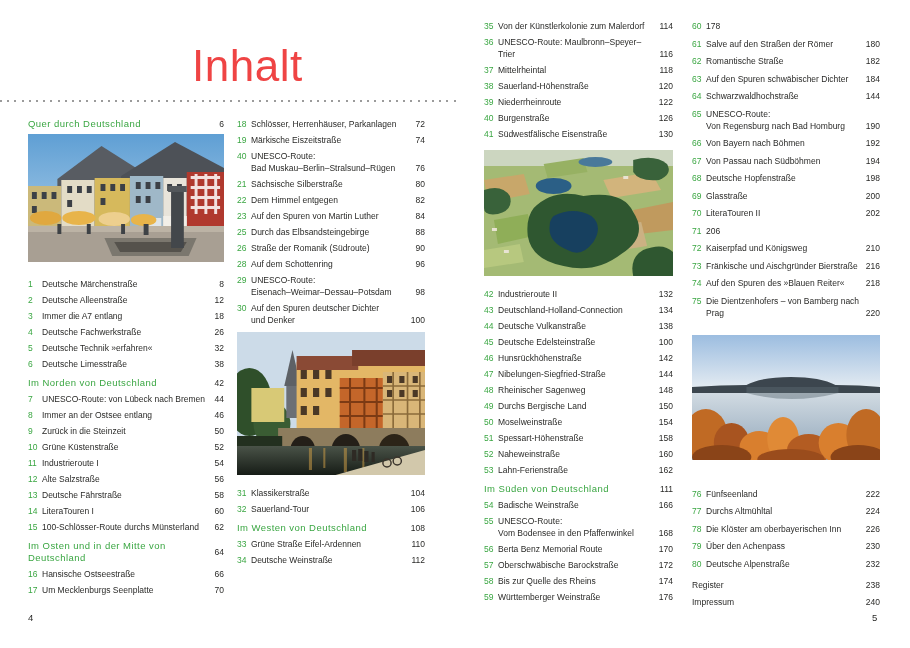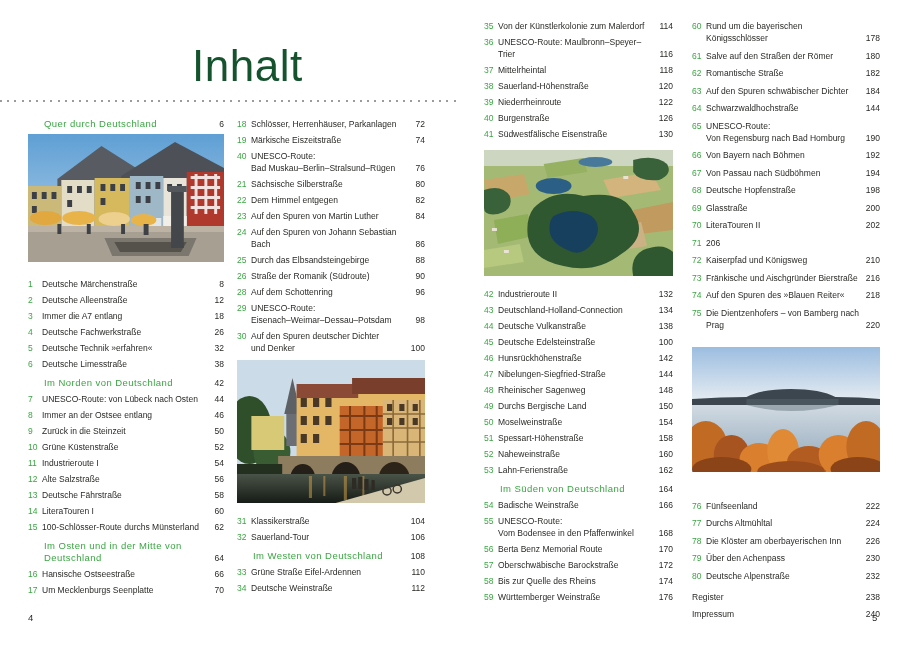--- a/index.html
+++ b/index.html
@@ -662,9 +662,6 @@
   <div class="col col4">
       <div class="row">
         <span class="num">60</span>
-        <span class="titles">
-          <span class="line">Rund um die bayerischen Königsschlösser</span>
-        </span>
         <span class="pg">178</span>
       </div>
       <div class="row">

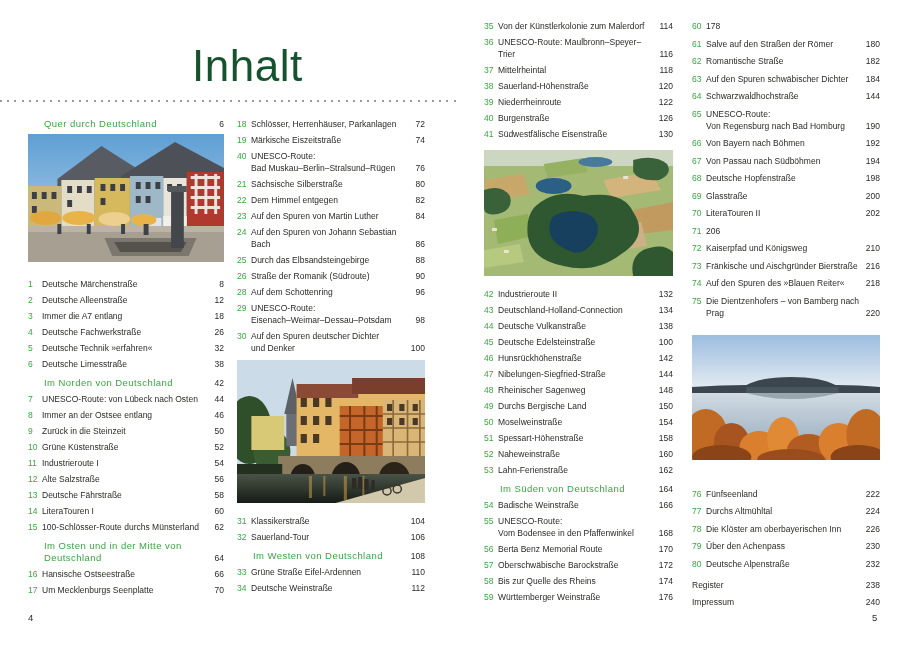--- a/index.html
+++ b/index.html
@@ -9,7 +9,7 @@
   }
   .book-title{
     position:absolute;left:192px;top:44px;
-    font-size:44px;font-weight:100;letter-spacing:.5px;color:#14532d;line-height:1;
+    font-size:44px;font-weight:100;letter-spacing:.5px;color:#ef4444;line-height:1;
   }
   .dotted-rule{
     position:absolute;left:0;top:100px;width:456px;height:2px;

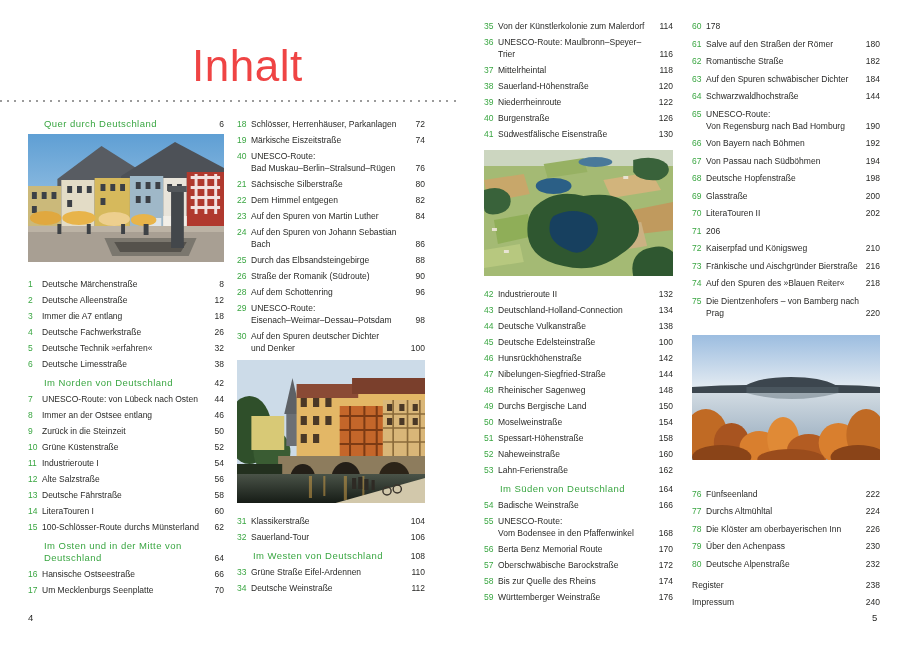--- a/index.html
+++ b/index.html
@@ -21,7 +21,7 @@
   .col3{left:484px;top:20px;width:189px;}
   .col4{left:692px;top:20px;width:188px;}
 
-  .sec{display:flex;align-items:flex-end;margin:7px 0 4px 16px;line-height:12px;}
+  .sec{display:flex;align-items:center;margin:7px 0 4px 0;line-height:12px;}
   .sec-label{flex:1;color:#3aa642;font-size:9.5px;letter-spacing:.45px;}
   .sec-page{font-size:8.5px;color:#2a2a28;}
   .col1 > .sec:first-child{margin-top:0;}

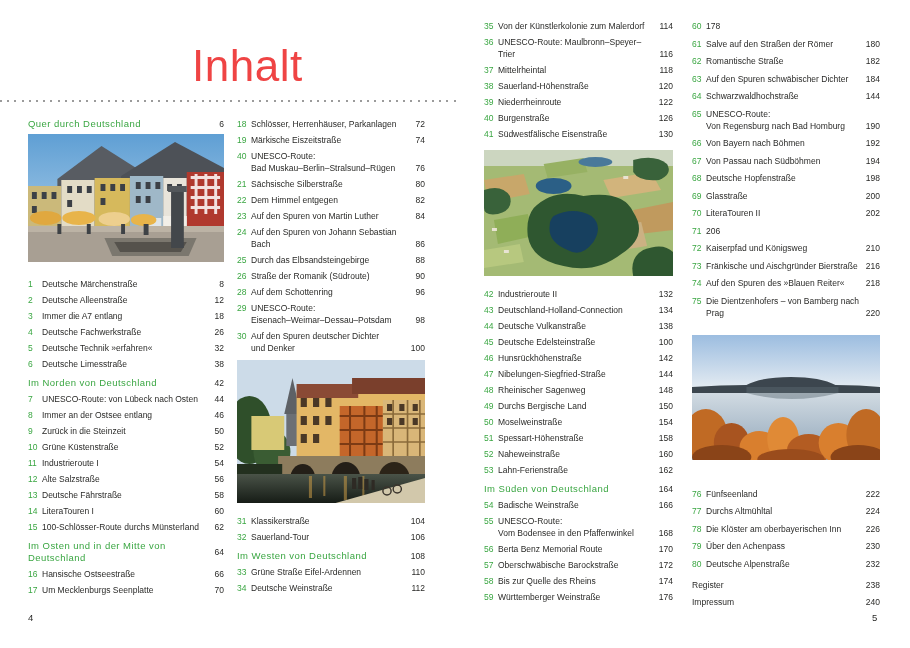--- a/index.html
+++ b/index.html
@@ -296,13 +296,6 @@
           <span class="line">Auf den Spuren von Martin Luther</span>
         </span>
         <span class="pg">84</span>
-      </div>
-      <div class="row">
-        <span class="num">24</span>
-        <span class="titles">
-          <span class="line">Auf den Spuren von Johann Sebastian Bach</span>
-        </span>
-        <span class="pg">86</span>
       </div>
       <div class="row">
         <span class="num">25</span>

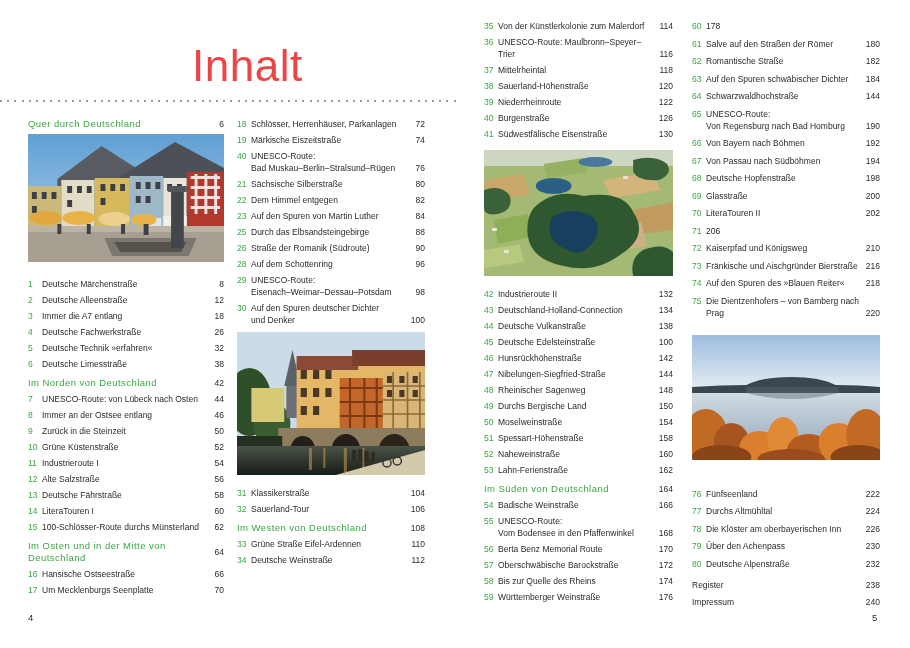--- a/index.html
+++ b/index.html
@@ -174,7 +174,7 @@
       <div class="row">
         <span class="num">7</span>
         <span class="titles">
-          <span class="line">UNESCO-Route: von Lübeck nach Osten</span>
+          <span class="line">UNESCO-Route: von Lübeck nach Bremen</span>
         </span>
         <span class="pg">44</span>
       </div>

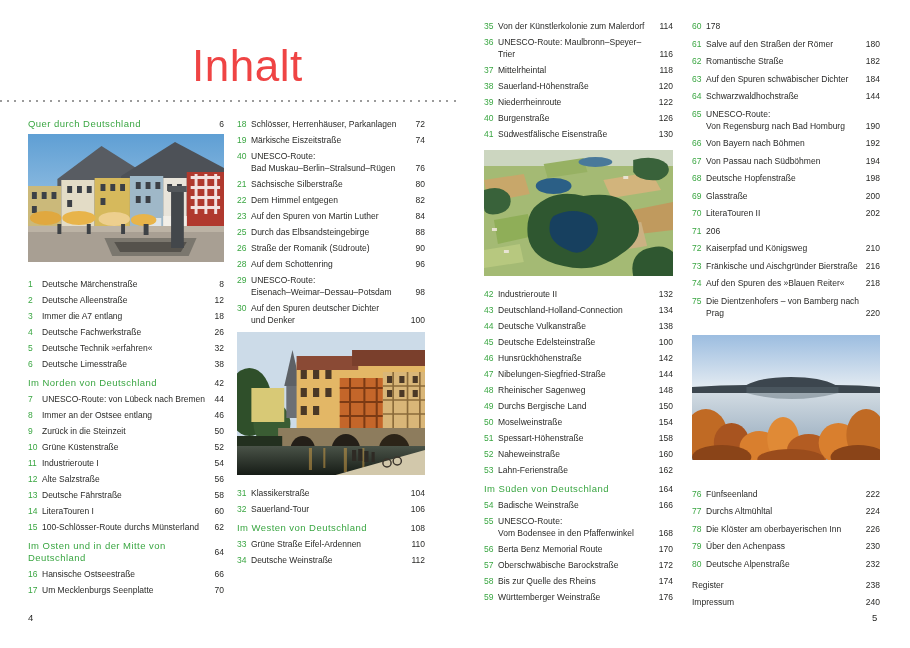--- a/index.html
+++ b/index.html
@@ -606,7 +606,7 @@
       </div>
       <div class="sec">
         <span class="sec-label">Im Süden von Deutschland</span>
-        <span class="sec-page">164</span>
+        <span class="sec-page">111</span>
       </div>
       <div class="row">
         <span class="num">54</span>

